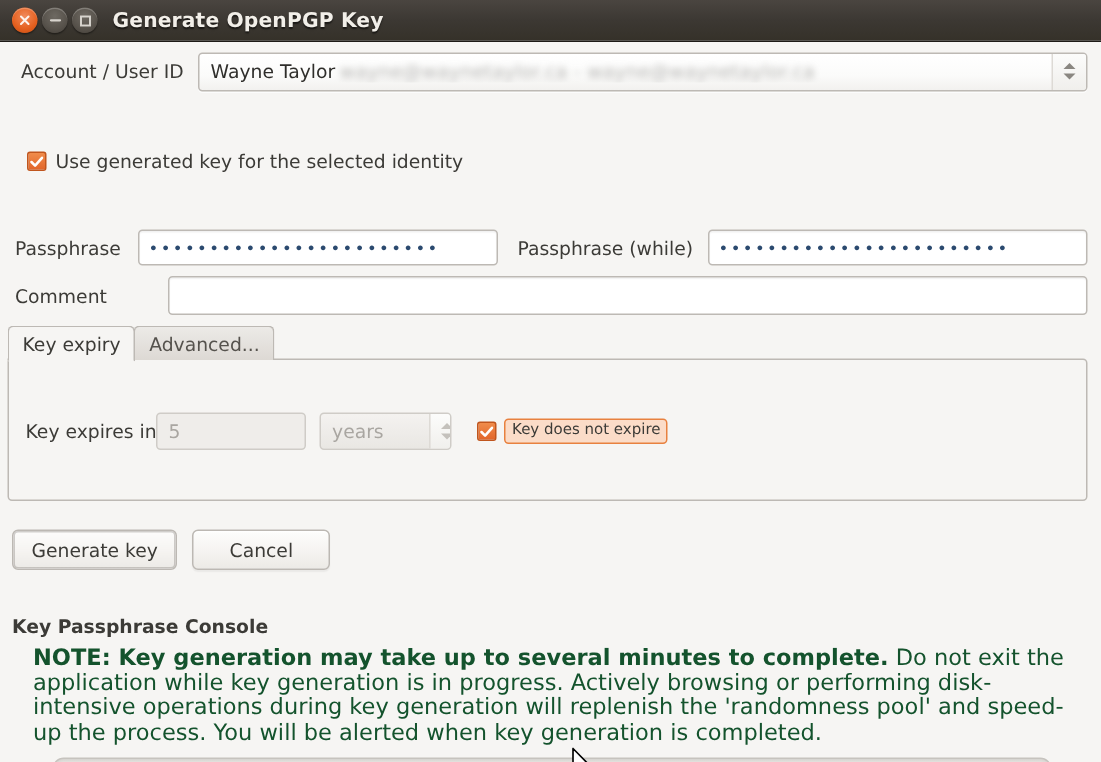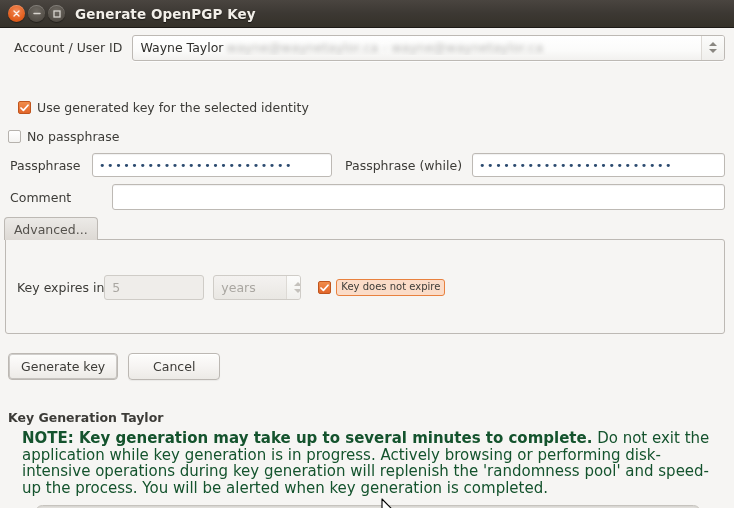--- a/index.html
+++ b/index.html
@@ -426,10 +426,6 @@
     <span class="label">Use generated key for the selected identity</span>
   </div>
 
-  <div class="chk-row" id="nopass-chk">
-    <span class="cb cb-off"></span>
-    <span class="label">No passphrase</span>
-  </div>
 
   <div class="pp-row">
     <span class="label pp-label">Passphrase</span>

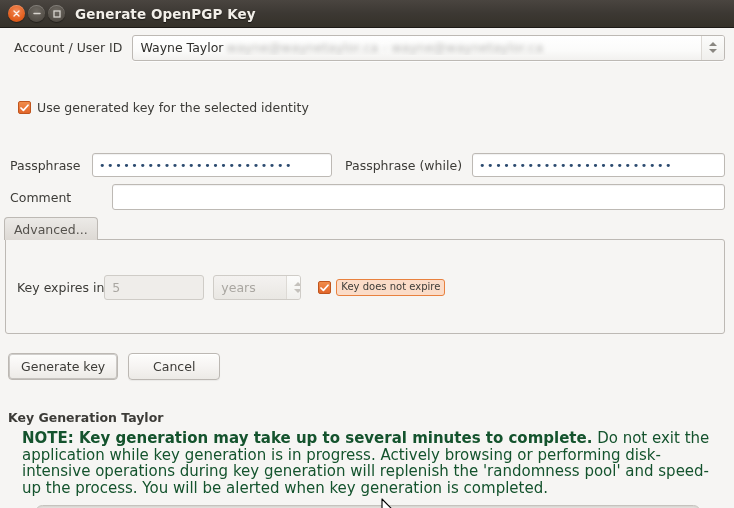--- a/index.html
+++ b/index.html
@@ -447,6 +447,9 @@
 
   <div class="tabs">
     <div class="tabstrip">
+      <div class="tab tab-active">
+        <span>Key expiry</span>
+      </div>
       <div class="tab tab-inactive">
         <span>Advanced...</span>
       </div>

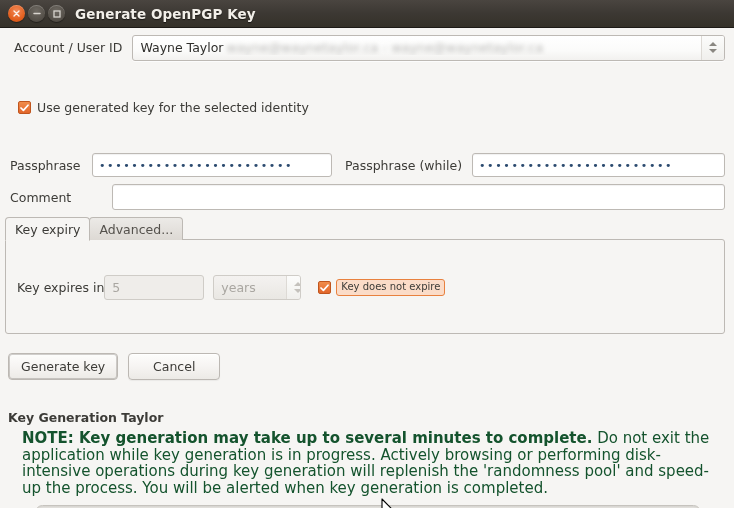--- a/index.html
+++ b/index.html
@@ -488,7 +488,7 @@
     </div>
   </div>
 
-  <div class="console-title">Key Generation Taylor</div>
+  <div class="console-title">Key Passphrase Console</div>
   <div class="console-body">
     <b>NOTE: Key generation may take up to several minutes to complete.</b><span> Do not exit the application while key generation is in progress. Actively browsing or performing disk-intensive operations during key generation will replenish the 'randomness pool' and speed-up the process. You will be alerted when key generation is completed.</span>
   </div>

